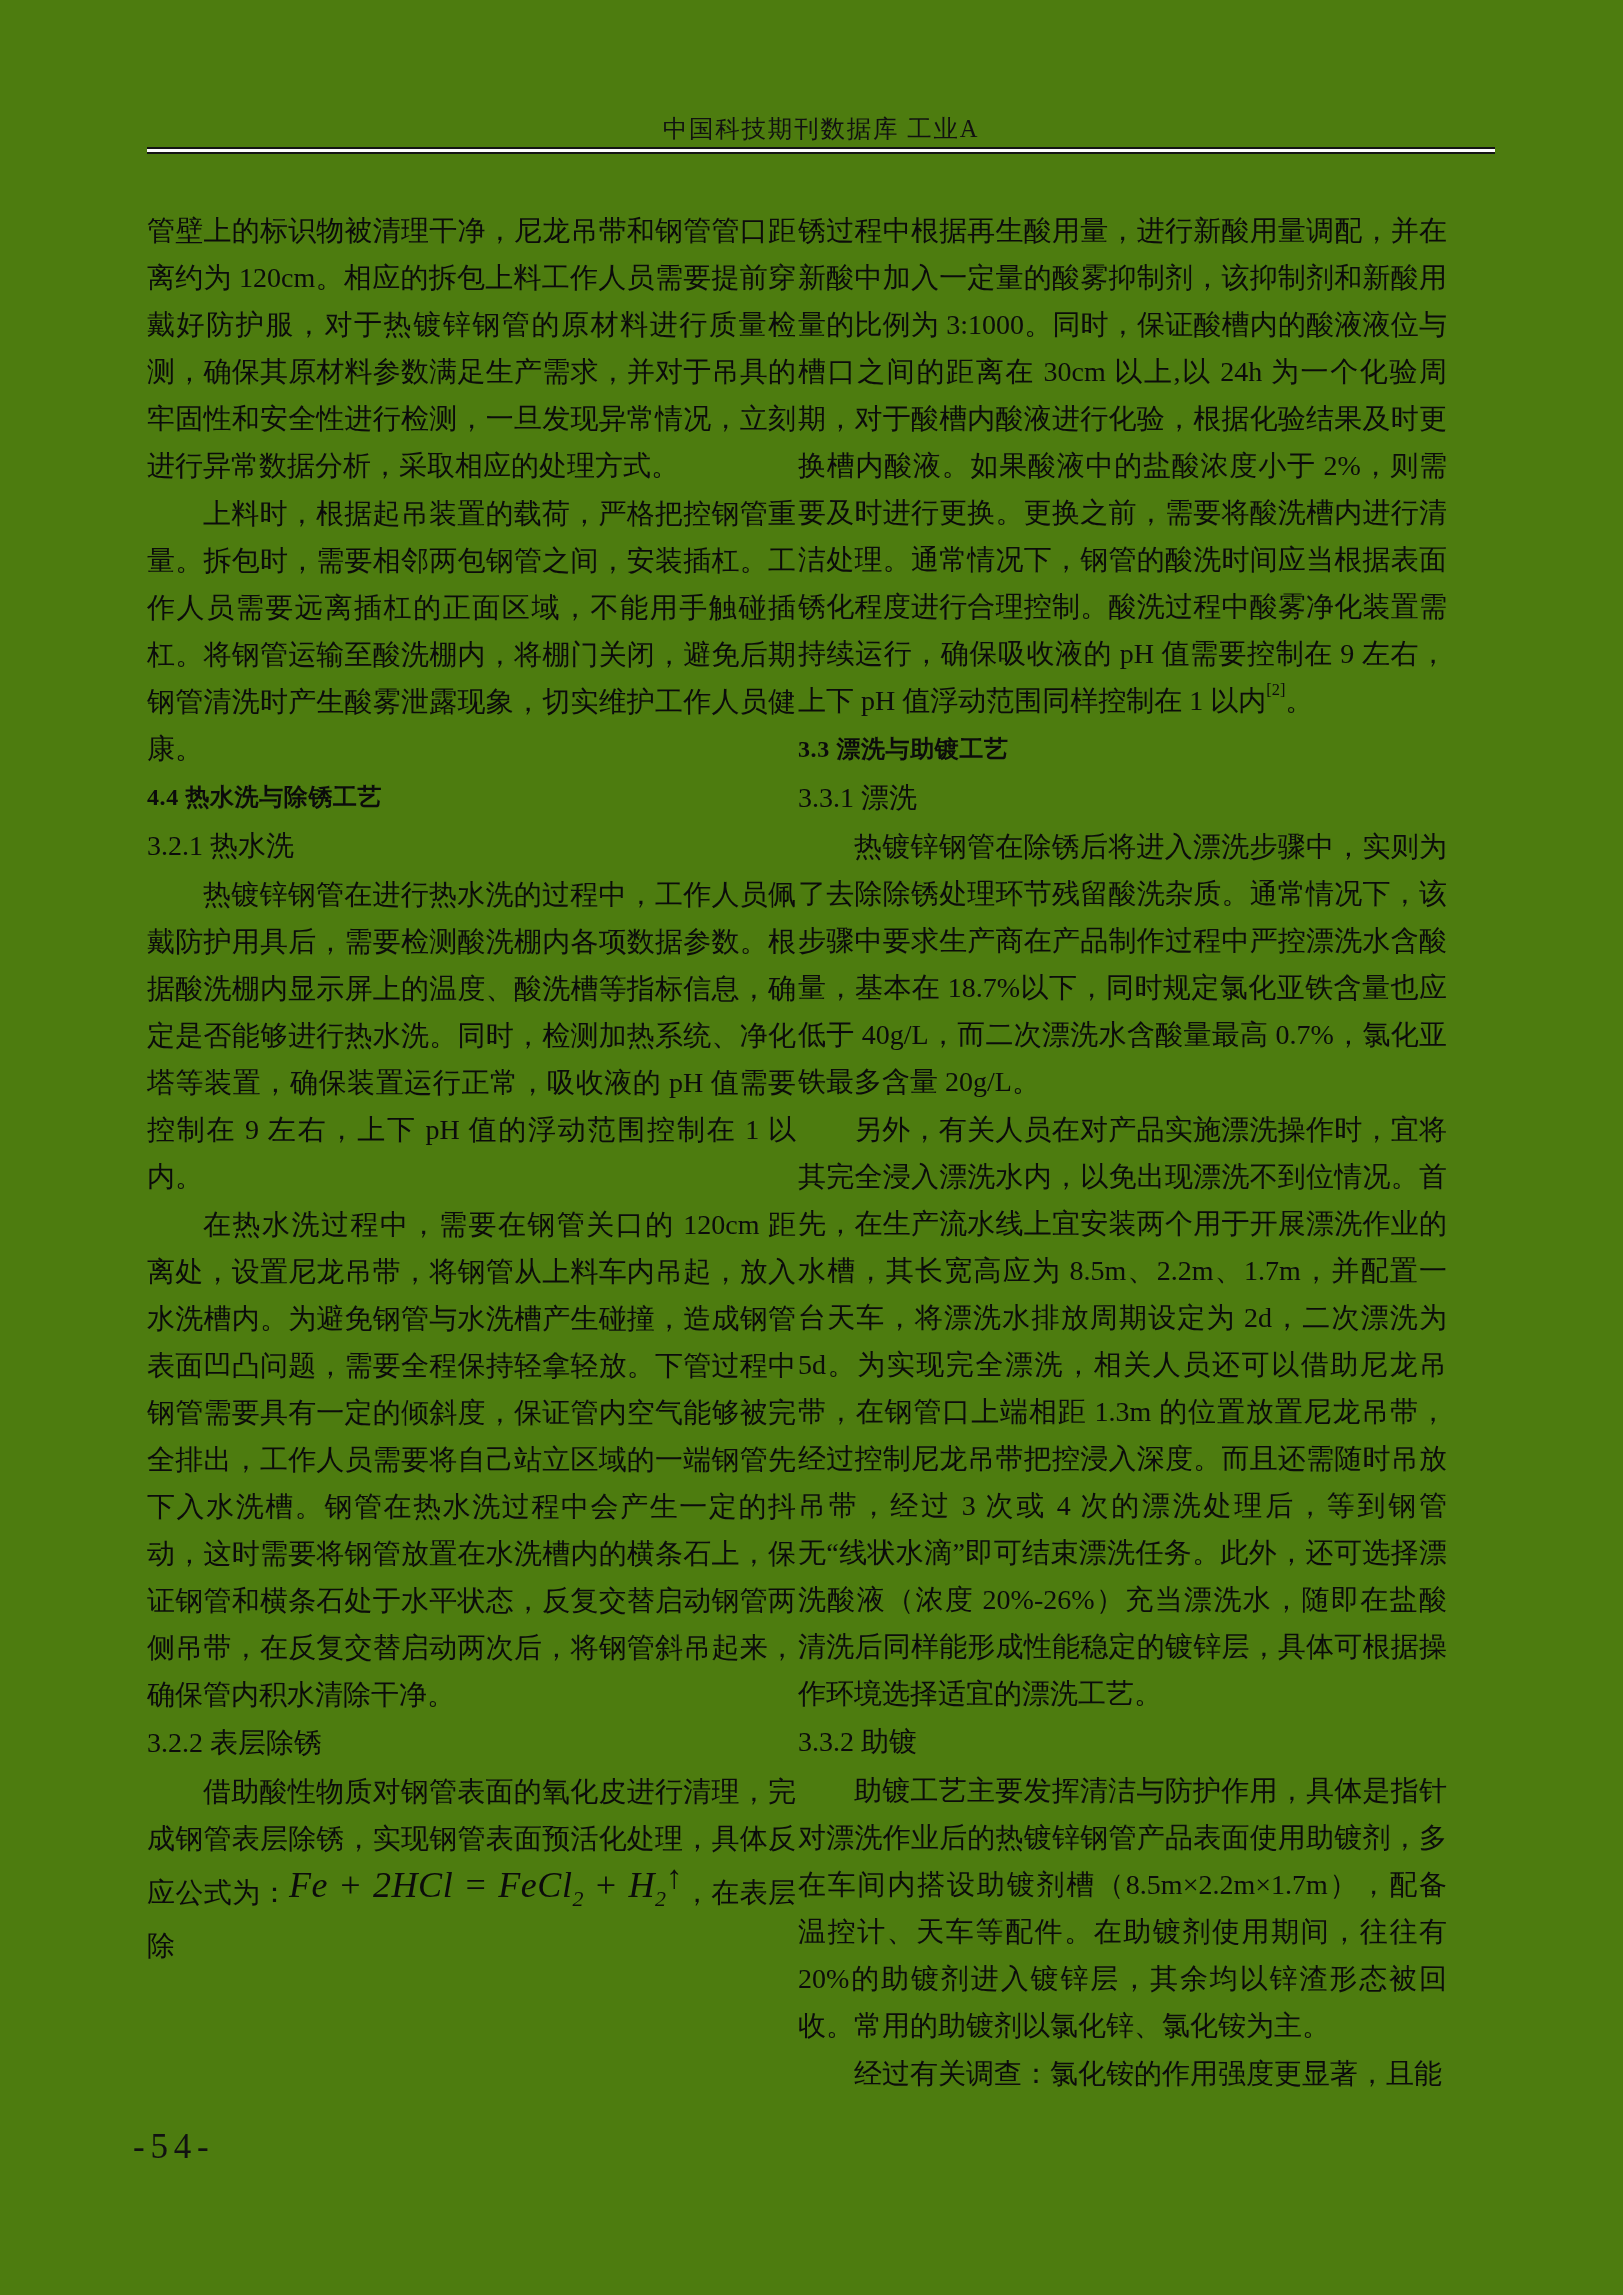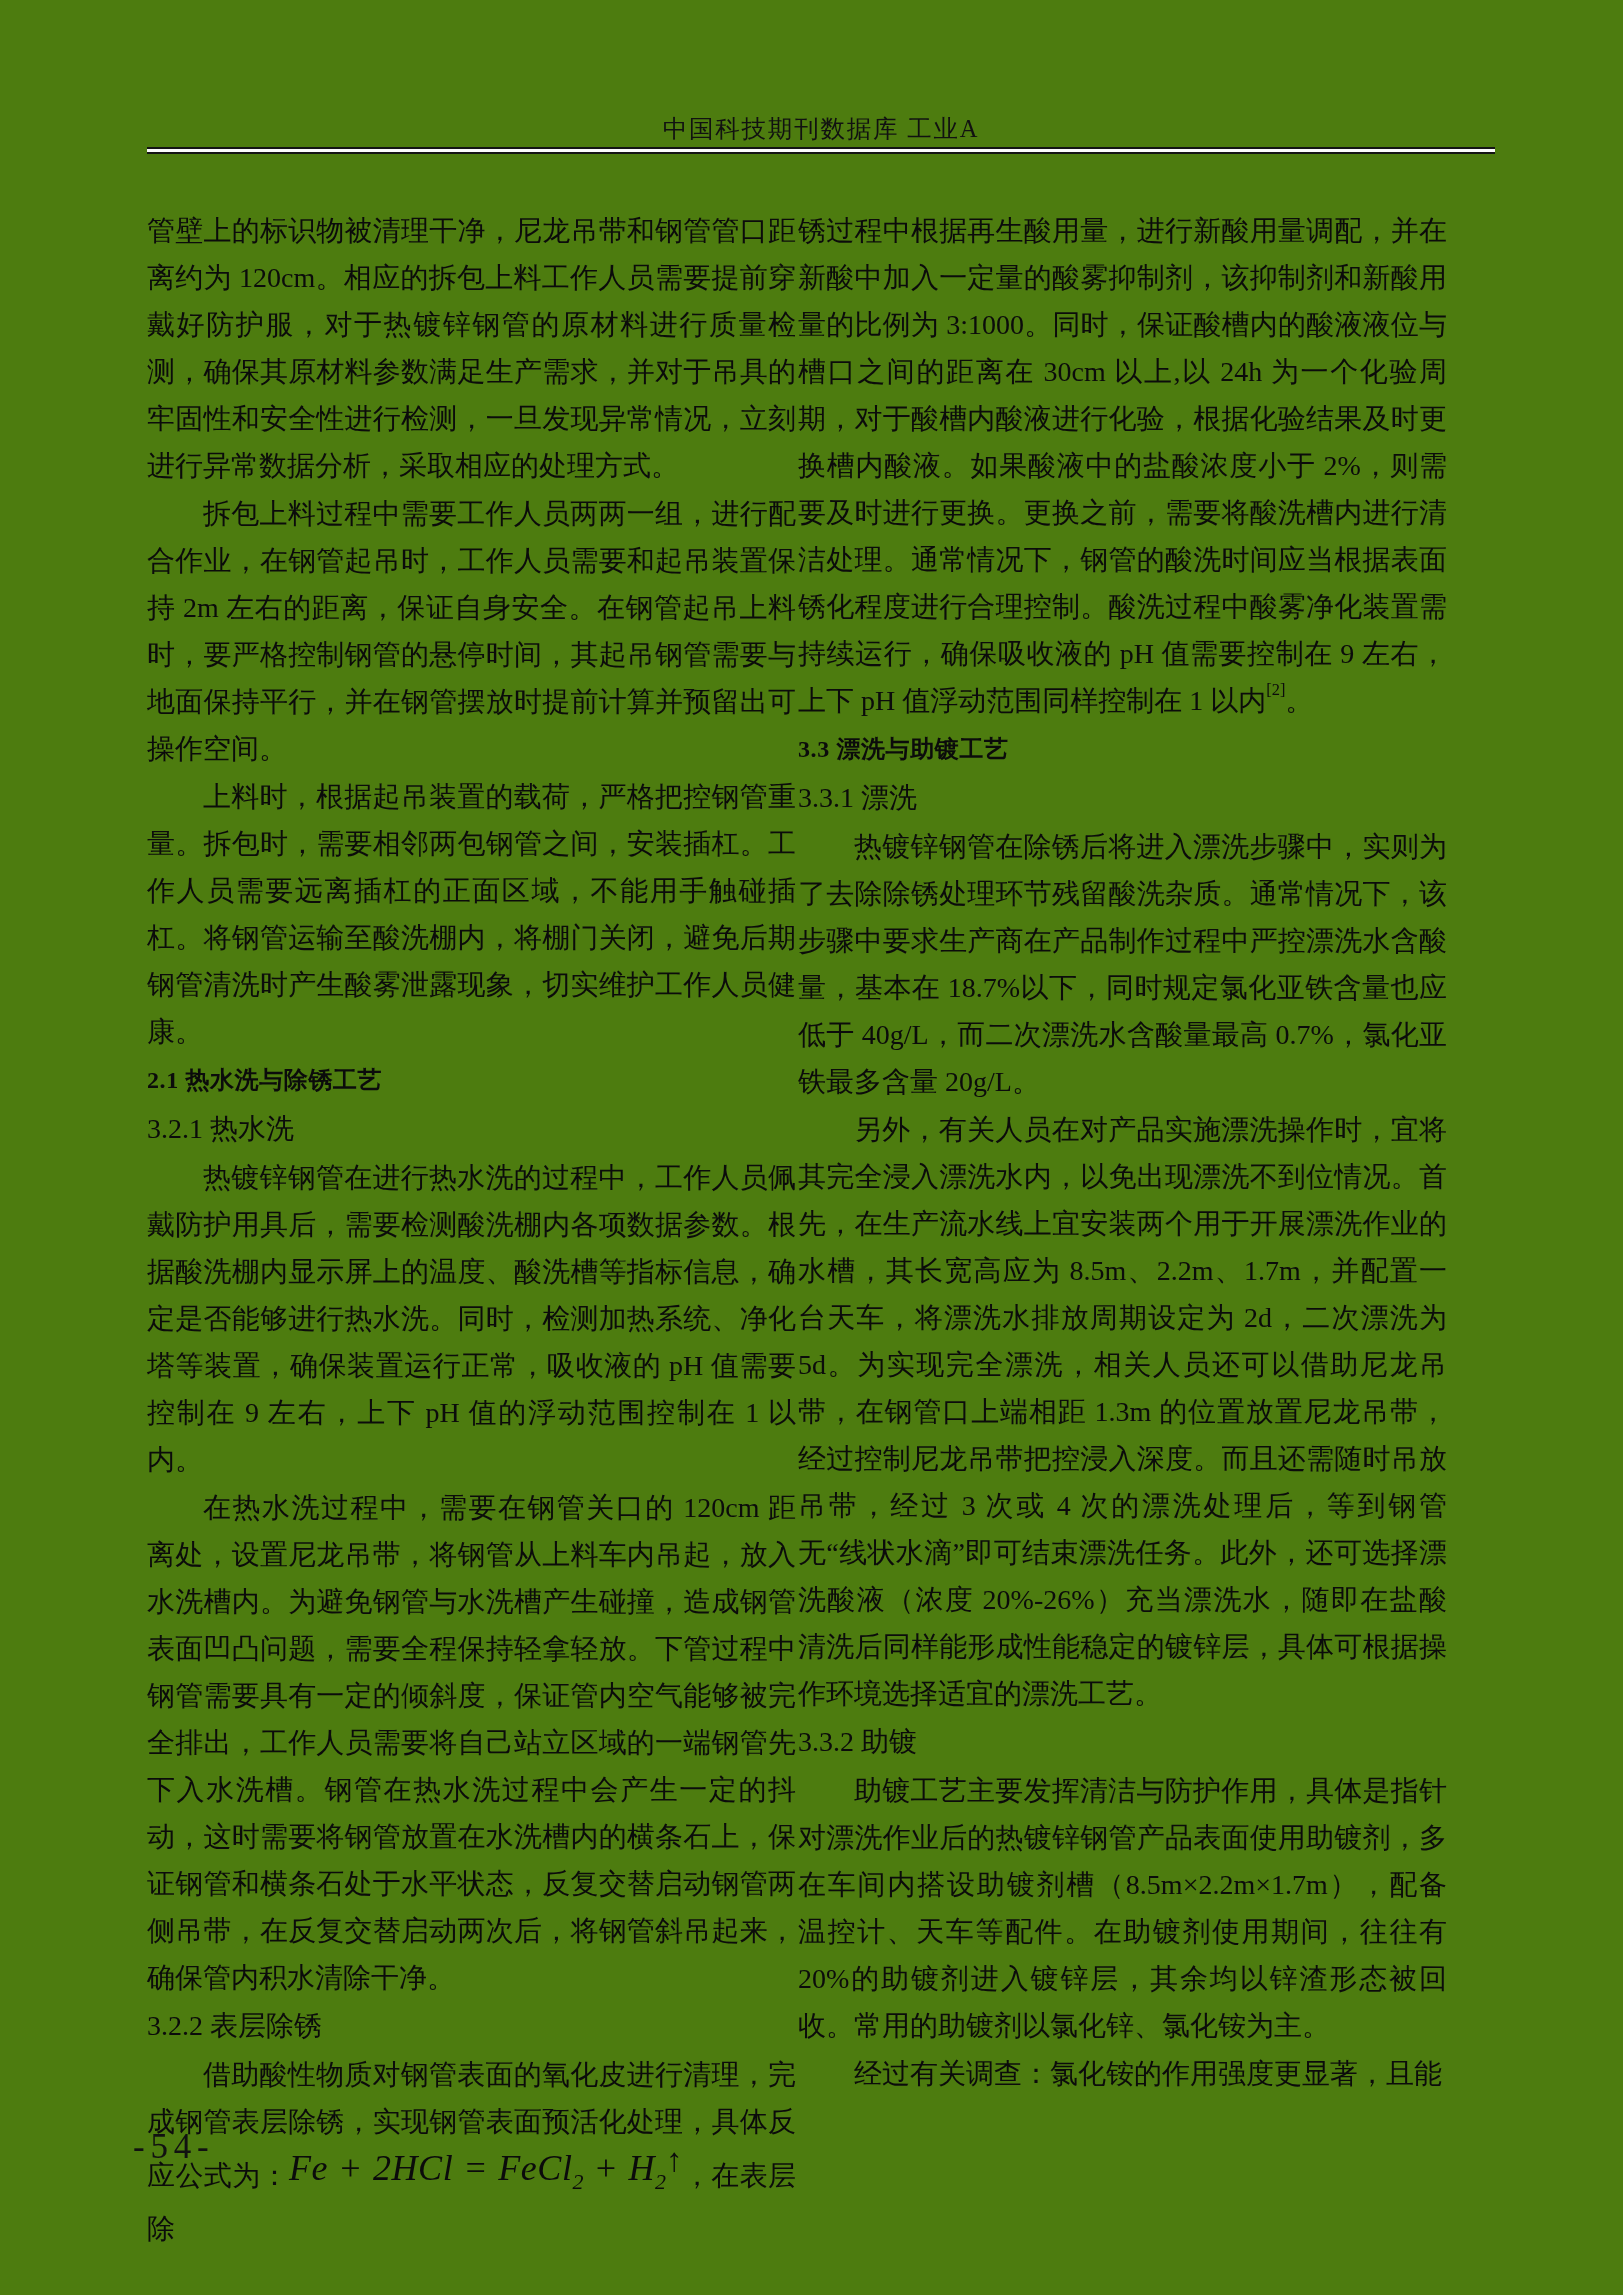--- a/index.html
+++ b/index.html
@@ -103,7 +103,6 @@
 
   <div class="col col-left">
     <p>管壁上的标识物被清理干净，尼龙吊带和钢管管口距离约为 120cm。相应的拆包上料工作人员需要提前穿戴好防护服，对于热镀锌钢管的原材料进行质量检测，确保其原材料参数满足生产需求，并对于吊具的牢固性和安全性进行检测，一旦发现异常情况，立刻进行异常数据分析，采取相应的处理方式。</p>
-    <p class="indent">拆包上料过程中需要工作人员两两一组，进行配合作业，在钢管起吊时，工作人员需要和起吊装置保持 2m 左右的距离，保证自身安全。在钢管起吊上料时，要严格控制钢管的悬停时间，其起吊钢管需要与地面保持平行，并在钢管摆放时提前计算并预留出可操作空间。</p>
     <p class="indent">上料时，根据起吊装置的载荷，严格把控钢管重量。拆包时，需要相邻两包钢管之间，安装插杠。工作人员需要远离插杠的正面区域，不能用手触碰插杠。将钢管运输至酸洗棚内，将棚门关闭，避免后期钢管清洗时产生酸雾泄露现象，切实维护工作人员健康。</p>
     <p class="sec-heading">2.1 热水洗与除锈工艺</p>
     <p class="sub-heading">3.2.1 热水洗</p>

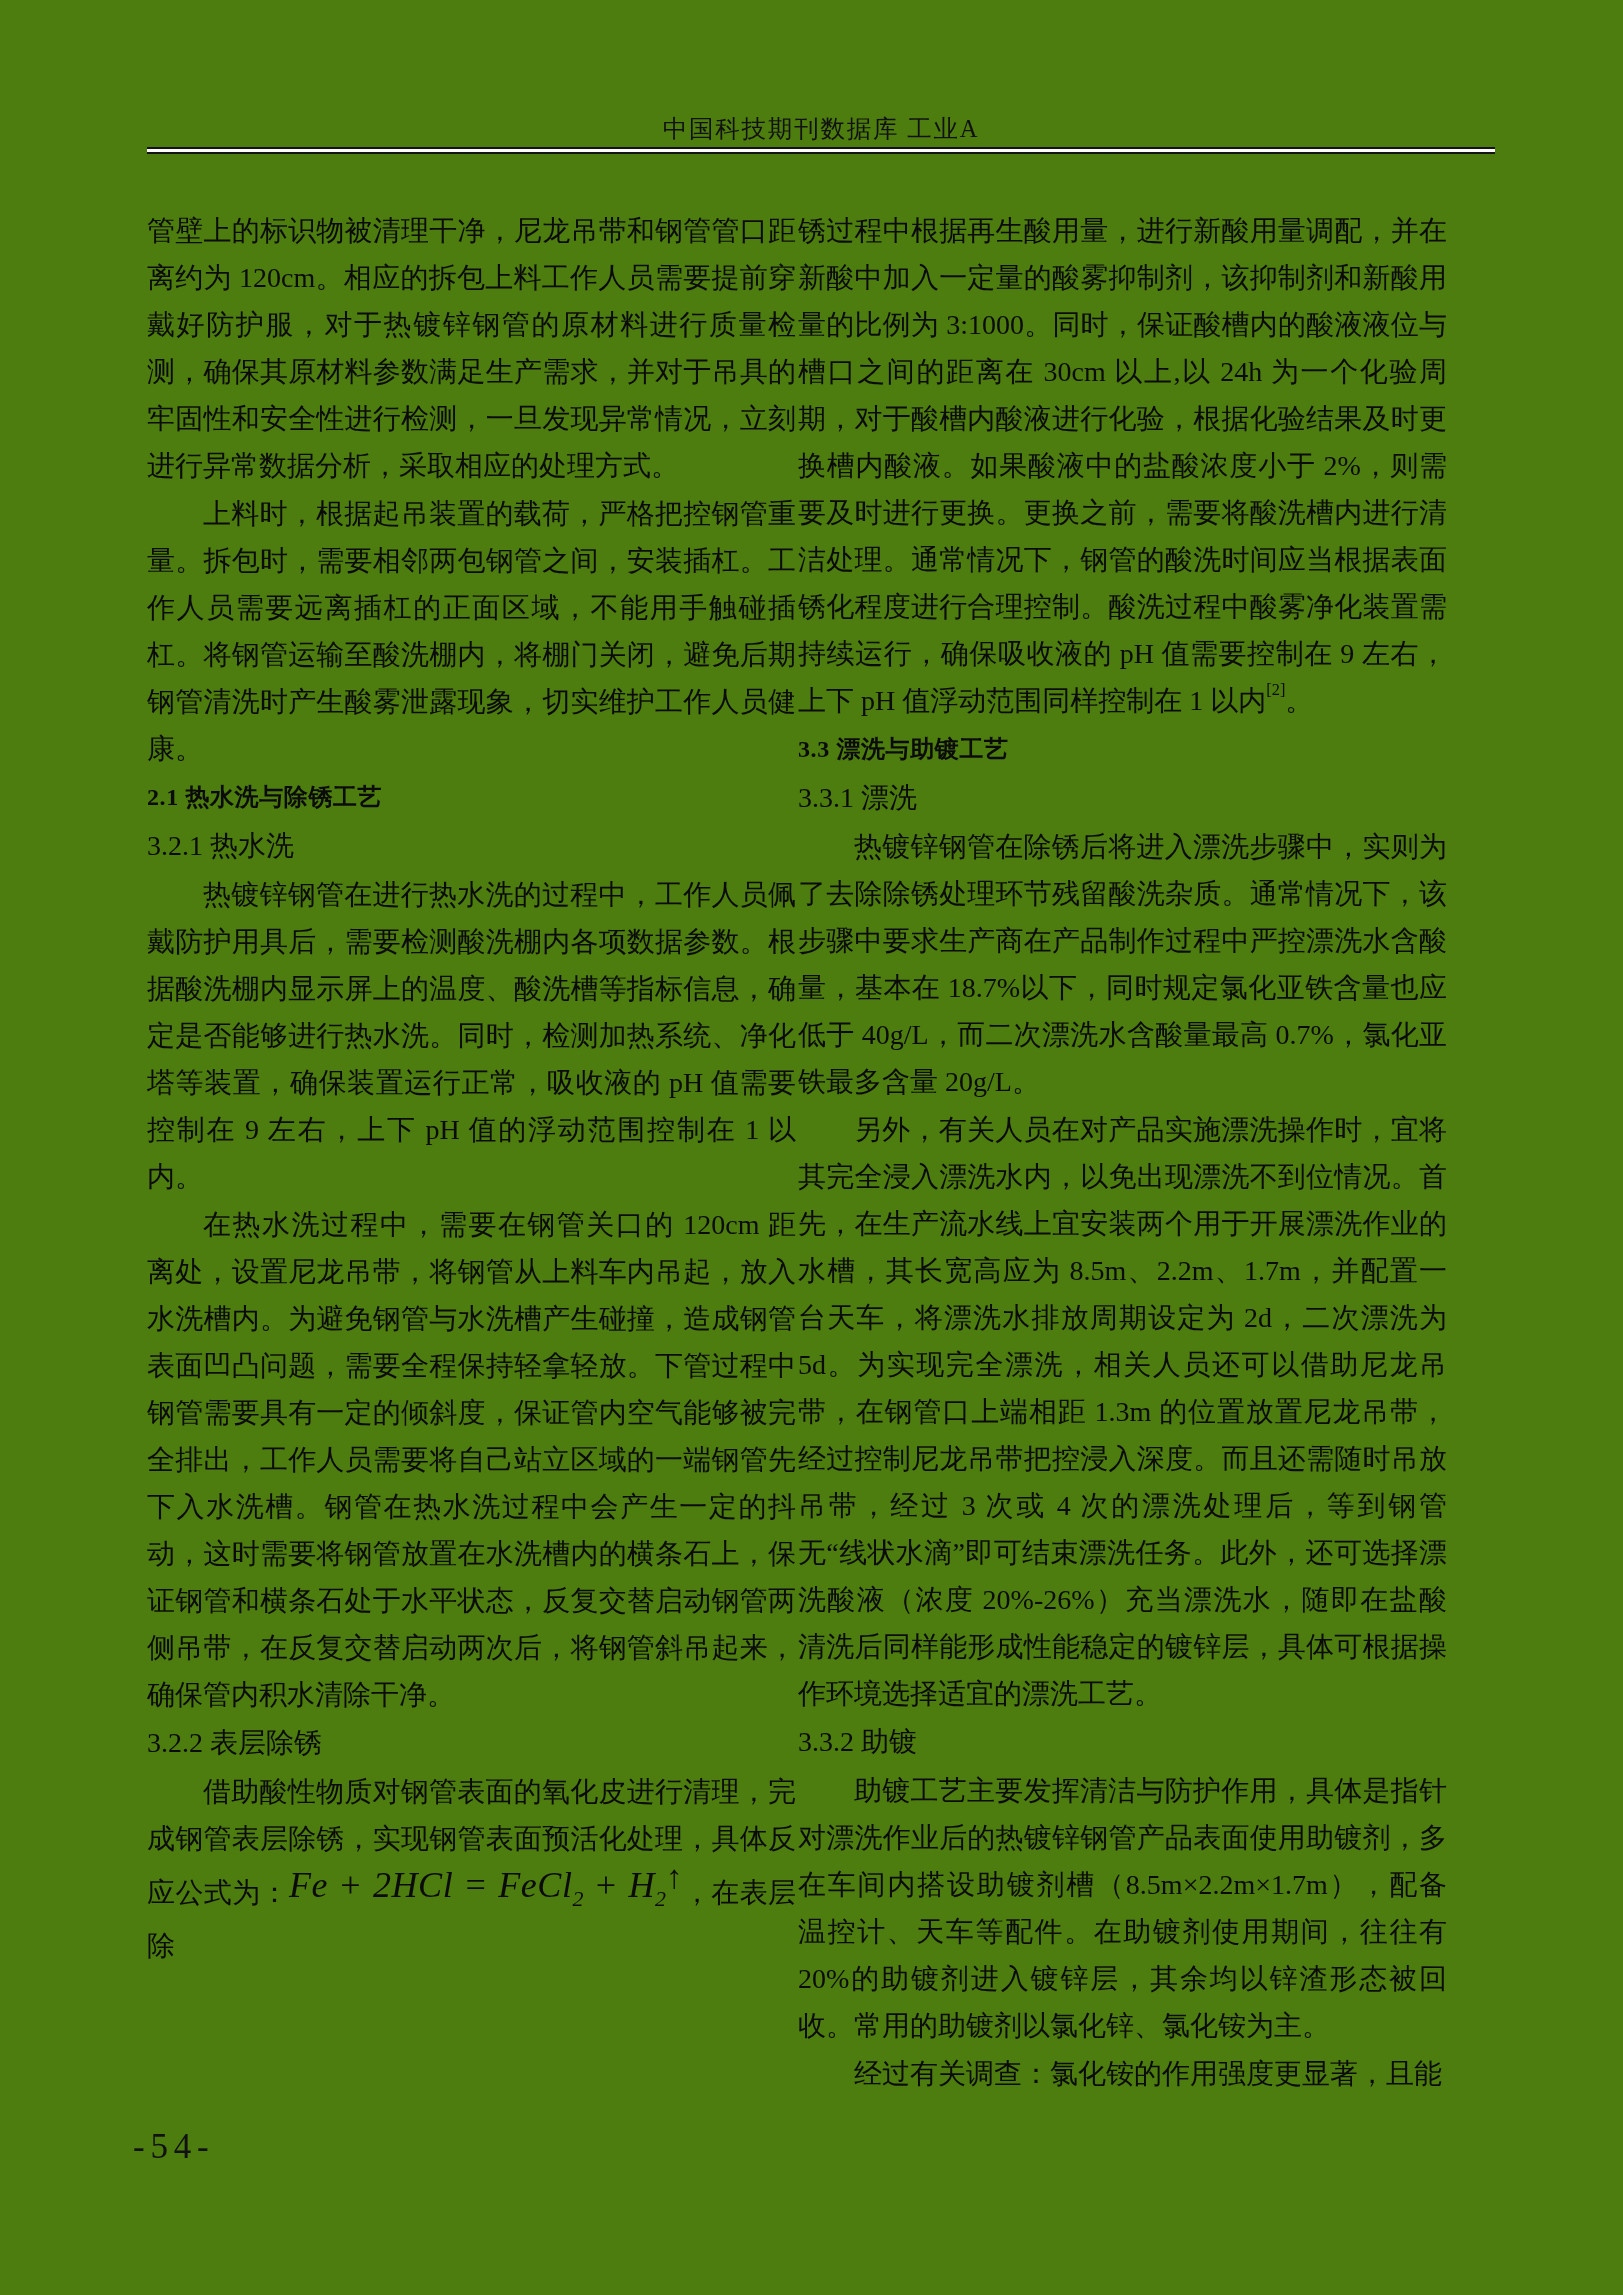--- a/index.html
+++ b/index.html
@@ -104,7 +104,7 @@
   <div class="col col-left">
     <p>管壁上的标识物被清理干净，尼龙吊带和钢管管口距离约为 120cm。相应的拆包上料工作人员需要提前穿戴好防护服，对于热镀锌钢管的原材料进行质量检测，确保其原材料参数满足生产需求，并对于吊具的牢固性和安全性进行检测，一旦发现异常情况，立刻进行异常数据分析，采取相应的处理方式。</p>
     <p class="indent">上料时，根据起吊装置的载荷，严格把控钢管重量。拆包时，需要相邻两包钢管之间，安装插杠。工作人员需要远离插杠的正面区域，不能用手触碰插杠。将钢管运输至酸洗棚内，将棚门关闭，避免后期钢管清洗时产生酸雾泄露现象，切实维护工作人员健康。</p>
-    <p class="sec-heading">2.1 热水洗与除锈工艺</p>
+    <p class="sec-heading">4.4 热水洗与除锈工艺</p>
     <p class="sub-heading">3.2.1 热水洗</p>
     <p class="indent">热镀锌钢管在进行热水洗的过程中，工作人员佩戴防护用具后，需要检测酸洗棚内各项数据参数。根据酸洗棚内显示屏上的温度、酸洗槽等指标信息，确定是否能够进行热水洗。同时，检测加热系统、净化塔等装置，确保装置运行正常，吸收液的 pH 值需要控制在 9 左右，上下 pH 值的浮动范围控制在 1 以内。</p>
     <p class="indent">在热水洗过程中，需要在钢管关口的 120cm 距离处，设置尼龙吊带，将钢管从上料车内吊起，放入水洗槽内。为避免钢管与水洗槽产生碰撞，造成钢管表面凹凸问题，需要全程保持轻拿轻放。下管过程中钢管需要具有一定的倾斜度，保证管内空气能够被完全排出，工作人员需要将自己站立区域的一端钢管先下入水洗槽。钢管在热水洗过程中会产生一定的抖动，这时需要将钢管放置在水洗槽内的横条石上，保证钢管和横条石处于水平状态，反复交替启动钢管两侧吊带，在反复交替启动两次后，将钢管斜吊起来，确保管内积水清除干净。</p>

